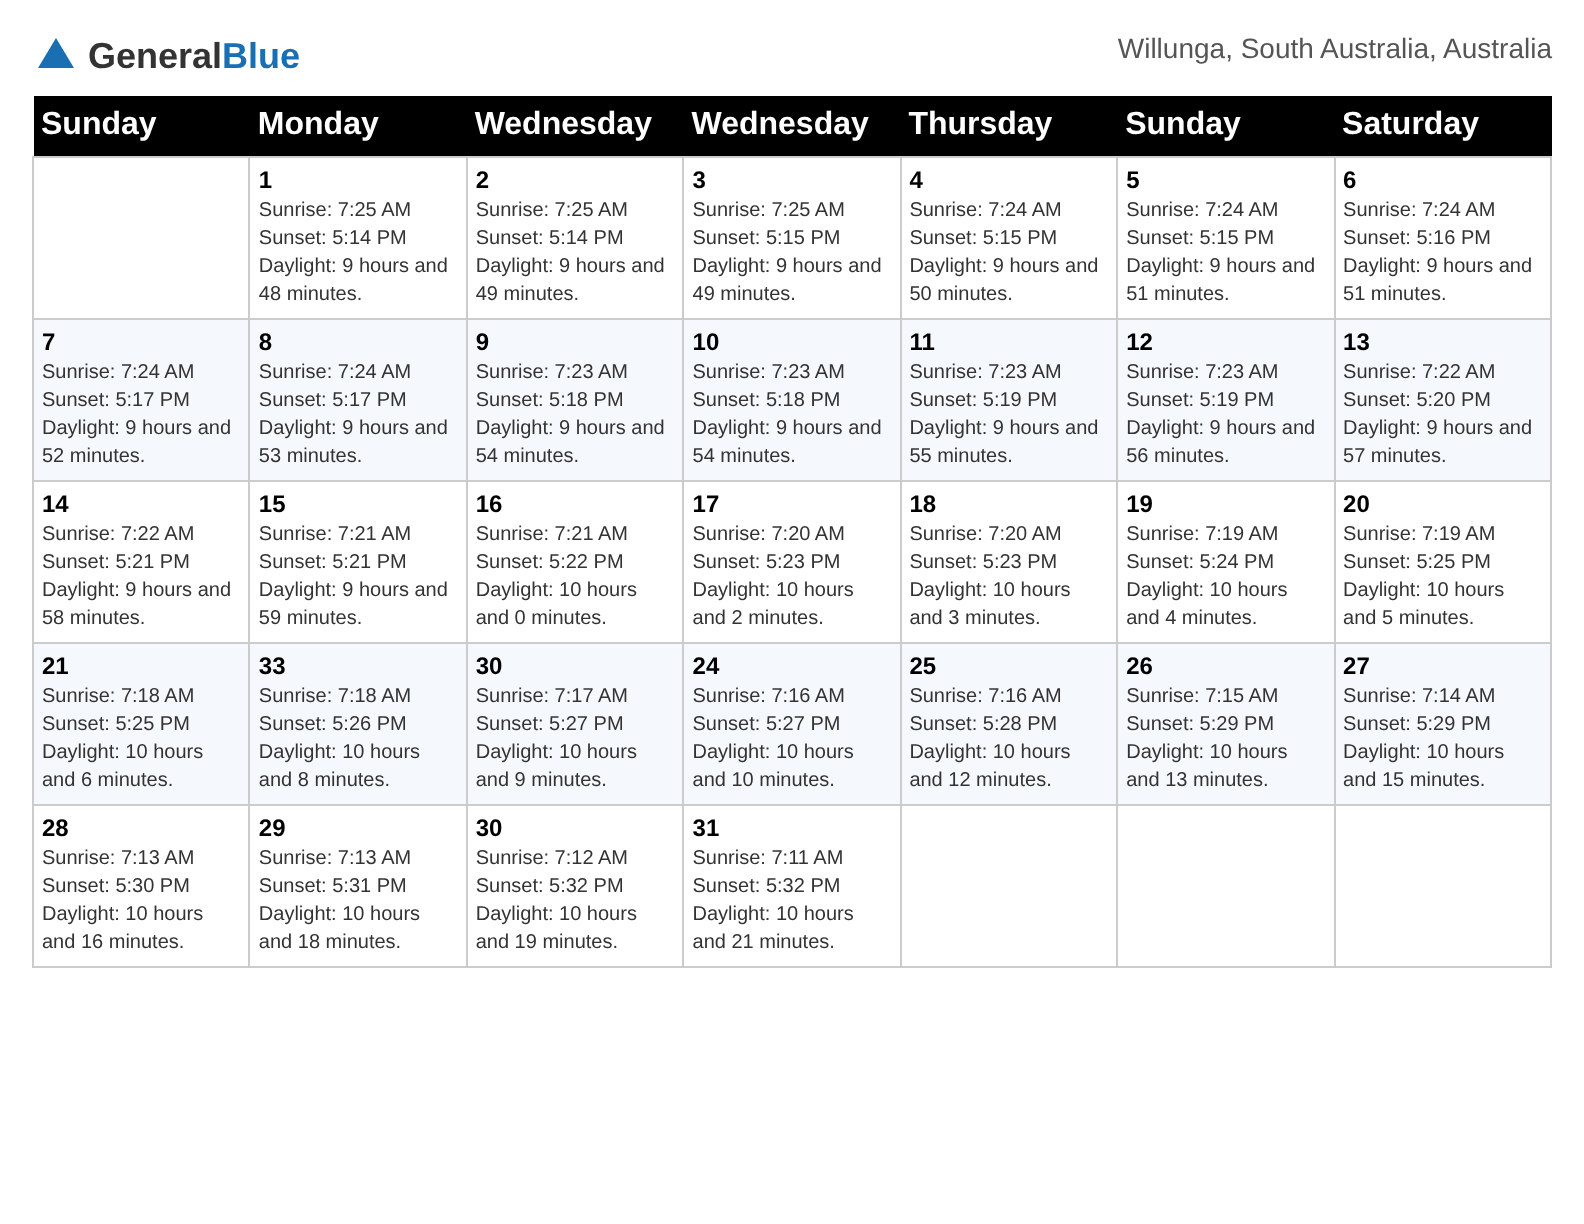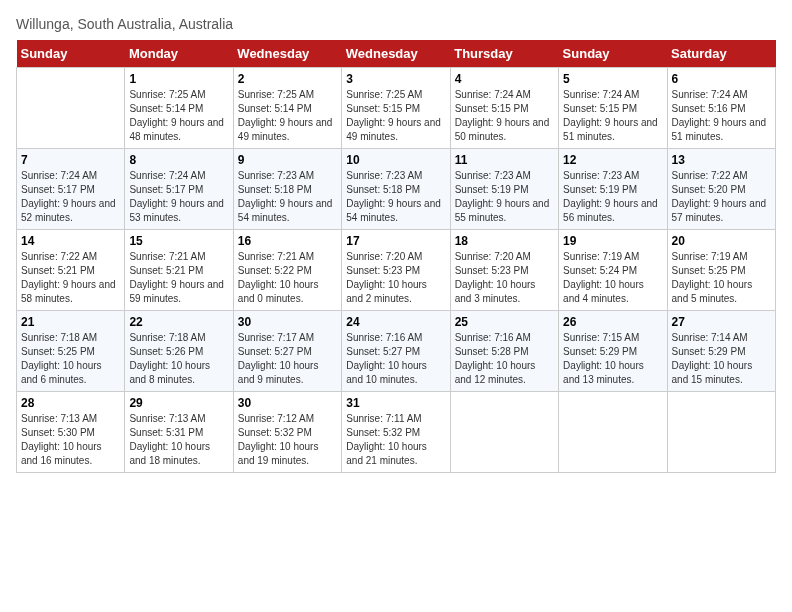--- a/index.html
+++ b/index.html
@@ -92,6 +92,14 @@
 <body>
 
 <div class="header-area">
+  <div class="logo">
+    <svg class="logo-icon" viewBox="0 0 40 40">
+      <polygon points="20,5 35,30 5,30" fill="#1a6fb3"></polygon>
+    </svg>
+    <div>
+      <span class="logo-text-general">General</span><span class="logo-text-blue">Blue</span>
+    </div>
+  </div>
   <div class="title-area">
     <div class="location-title">Willunga, South Australia, Australia</div>
   </div>

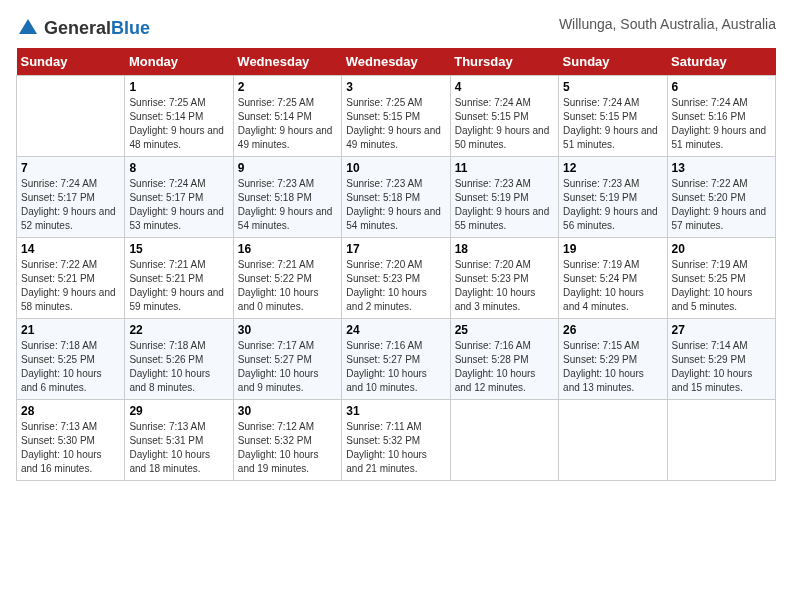--- a/index.html
+++ b/index.html
@@ -53,11 +53,11 @@
       font-size: 11px;
     }
     thead tr th {
-      background-color: #b91c1c;
+      background-color: #000000;
       color: #fff;
       padding: 6px 4px;
       text-align: left;
-      font-size: 13px;
+      font-size: 16px;
       font-weight: bold;
     }
     tbody tr td {

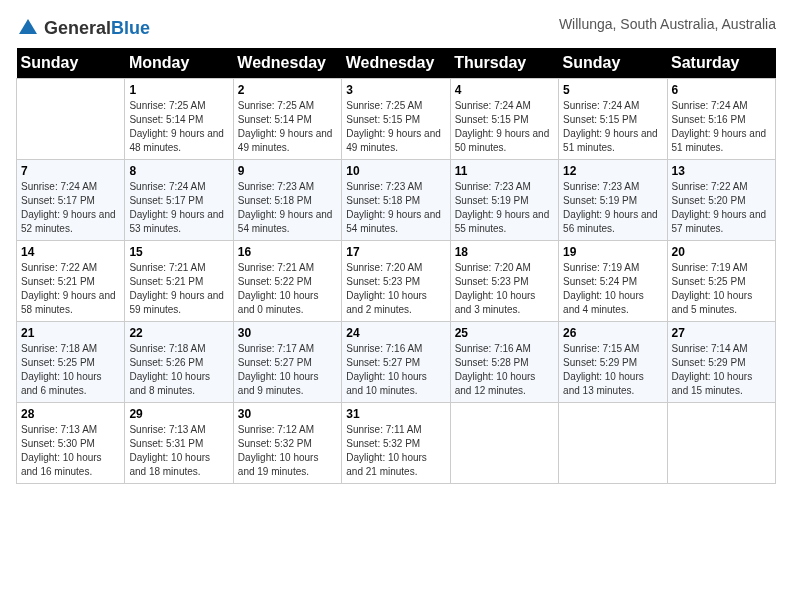--- a/index.html
+++ b/index.html
@@ -211,7 +211,7 @@
           <div class="day-info">Sunrise: 7:18 AM<br>Sunset: 5:25 PM<br>Daylight: 10 hours and 6 minutes.</div>
         </td>
         <td>
-          <span class="day-number">22</span>
+          <span class="day-number">33</span>
           <div class="day-info">Sunrise: 7:18 AM<br>Sunset: 5:26 PM<br>Daylight: 10 hours and 8 minutes.</div>
         </td>
         <td>

